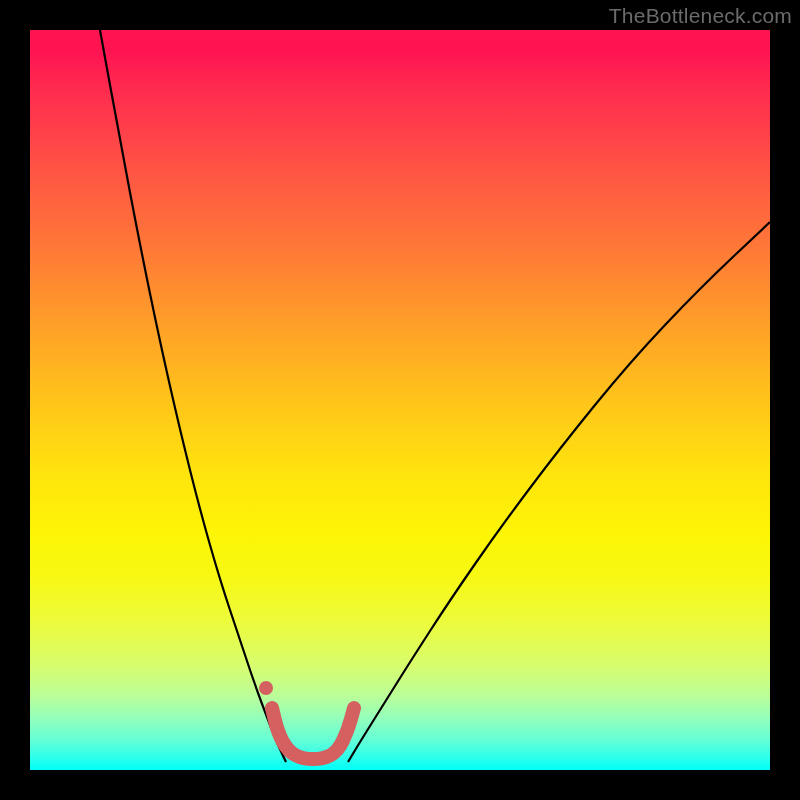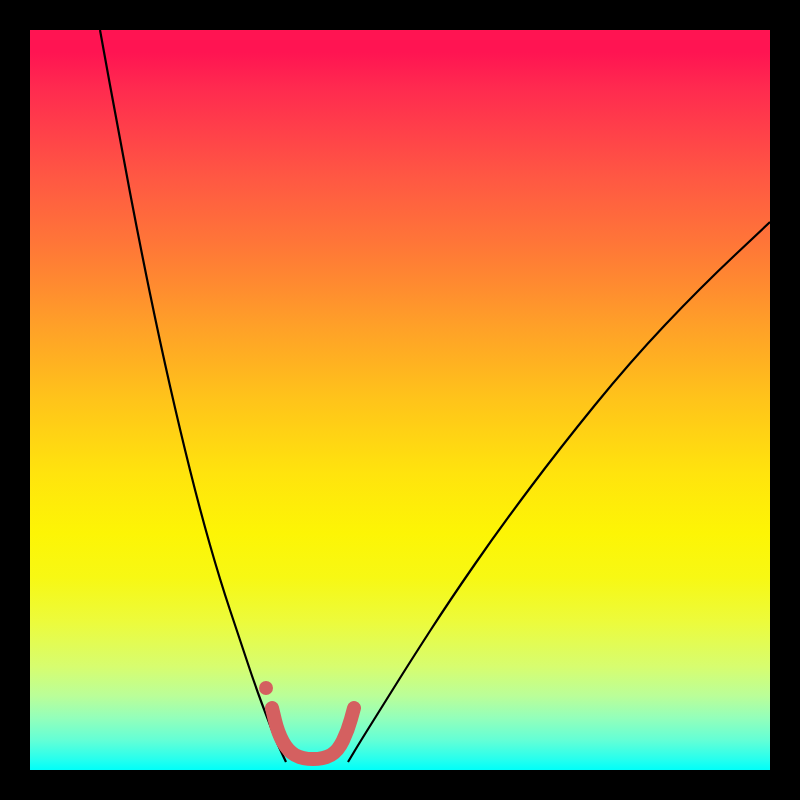--- a/index.html
+++ b/index.html
@@ -76,6 +76,7 @@
 <body>
 
 <div class="frame">
+  <div class="watermark">TheBottleneck.com</div>
 
   <div class="plot-area">
     <div class="gradient"></div>

